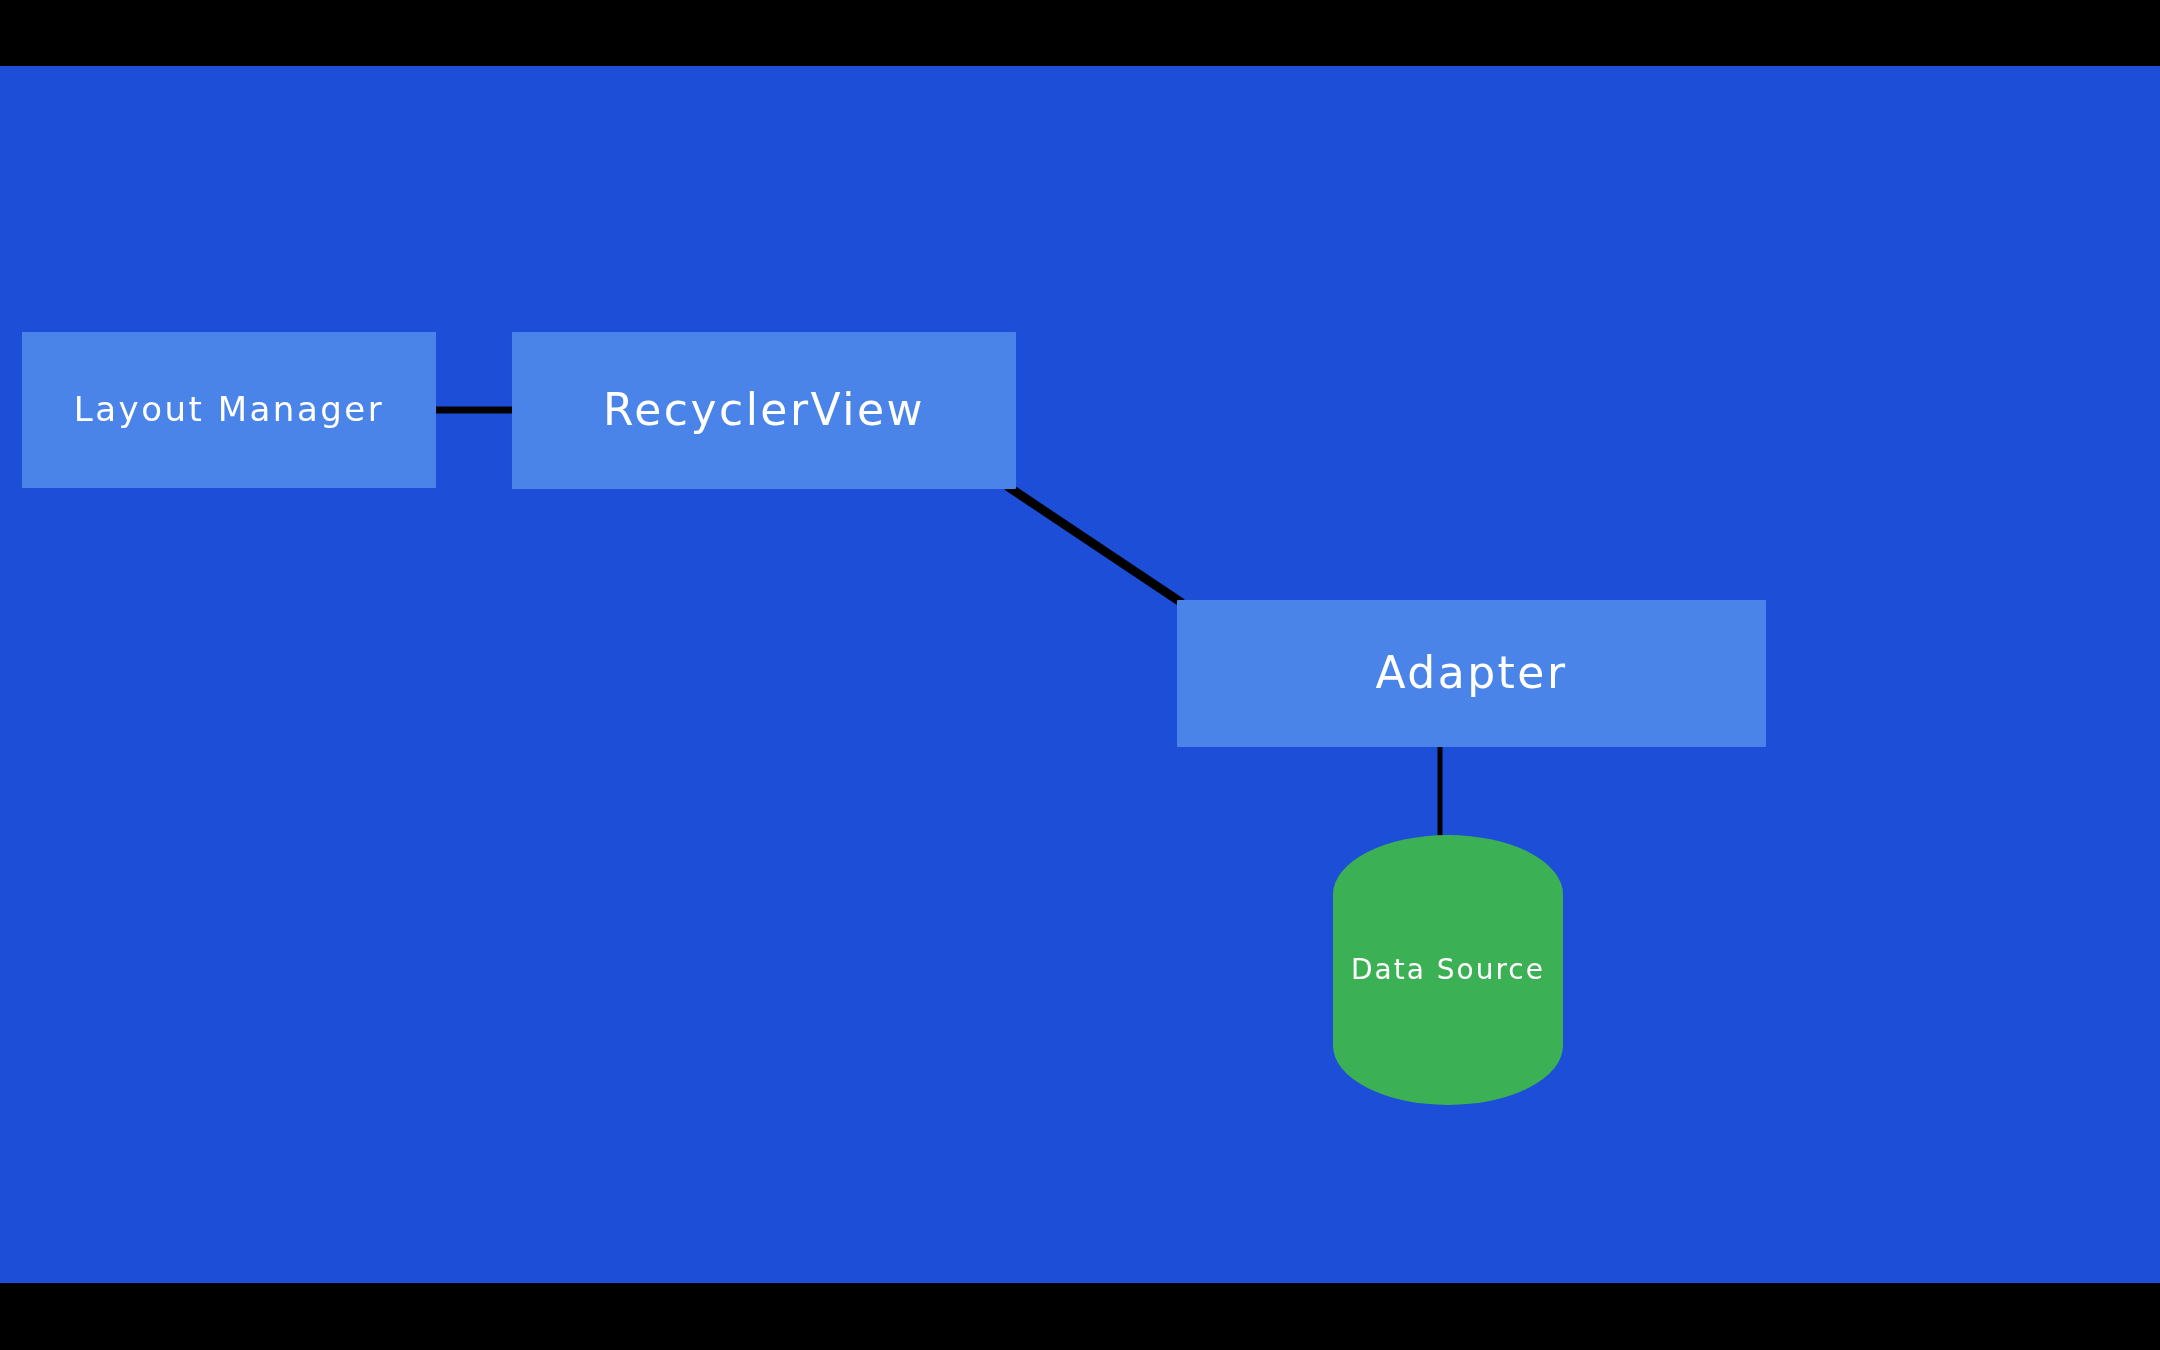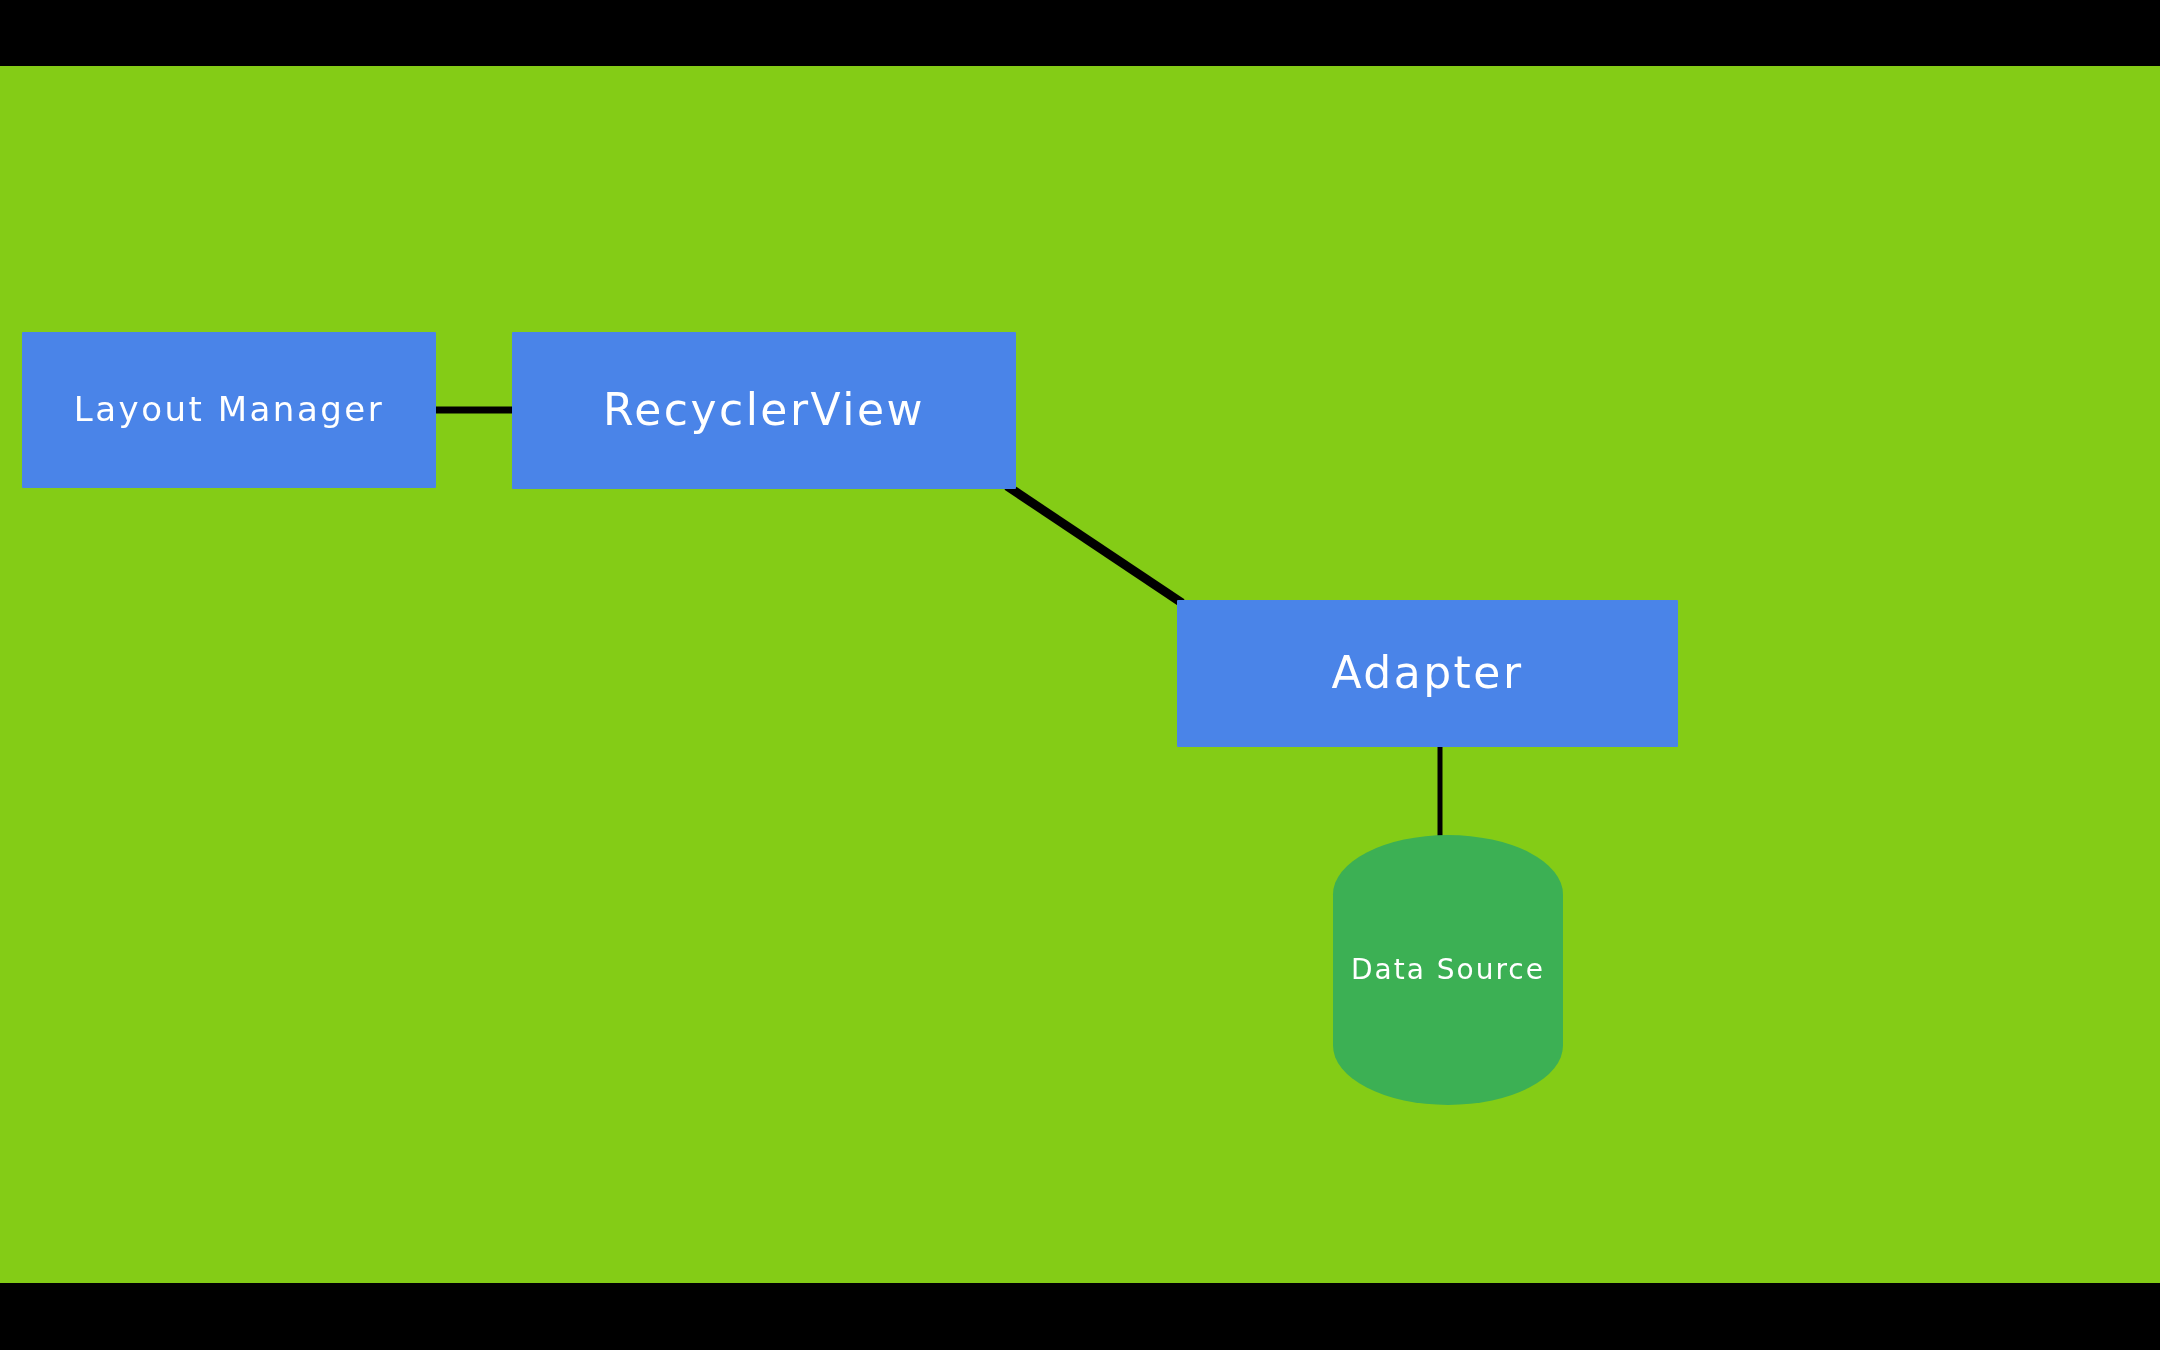--- a/index.html
+++ b/index.html
@@ -37,7 +37,7 @@
     top: 66px;
     width: 2160px;
     height: 1217px;
-    background: #84cc16;
+    background: #1d4ed8;
   }
 
   #edge-layer {

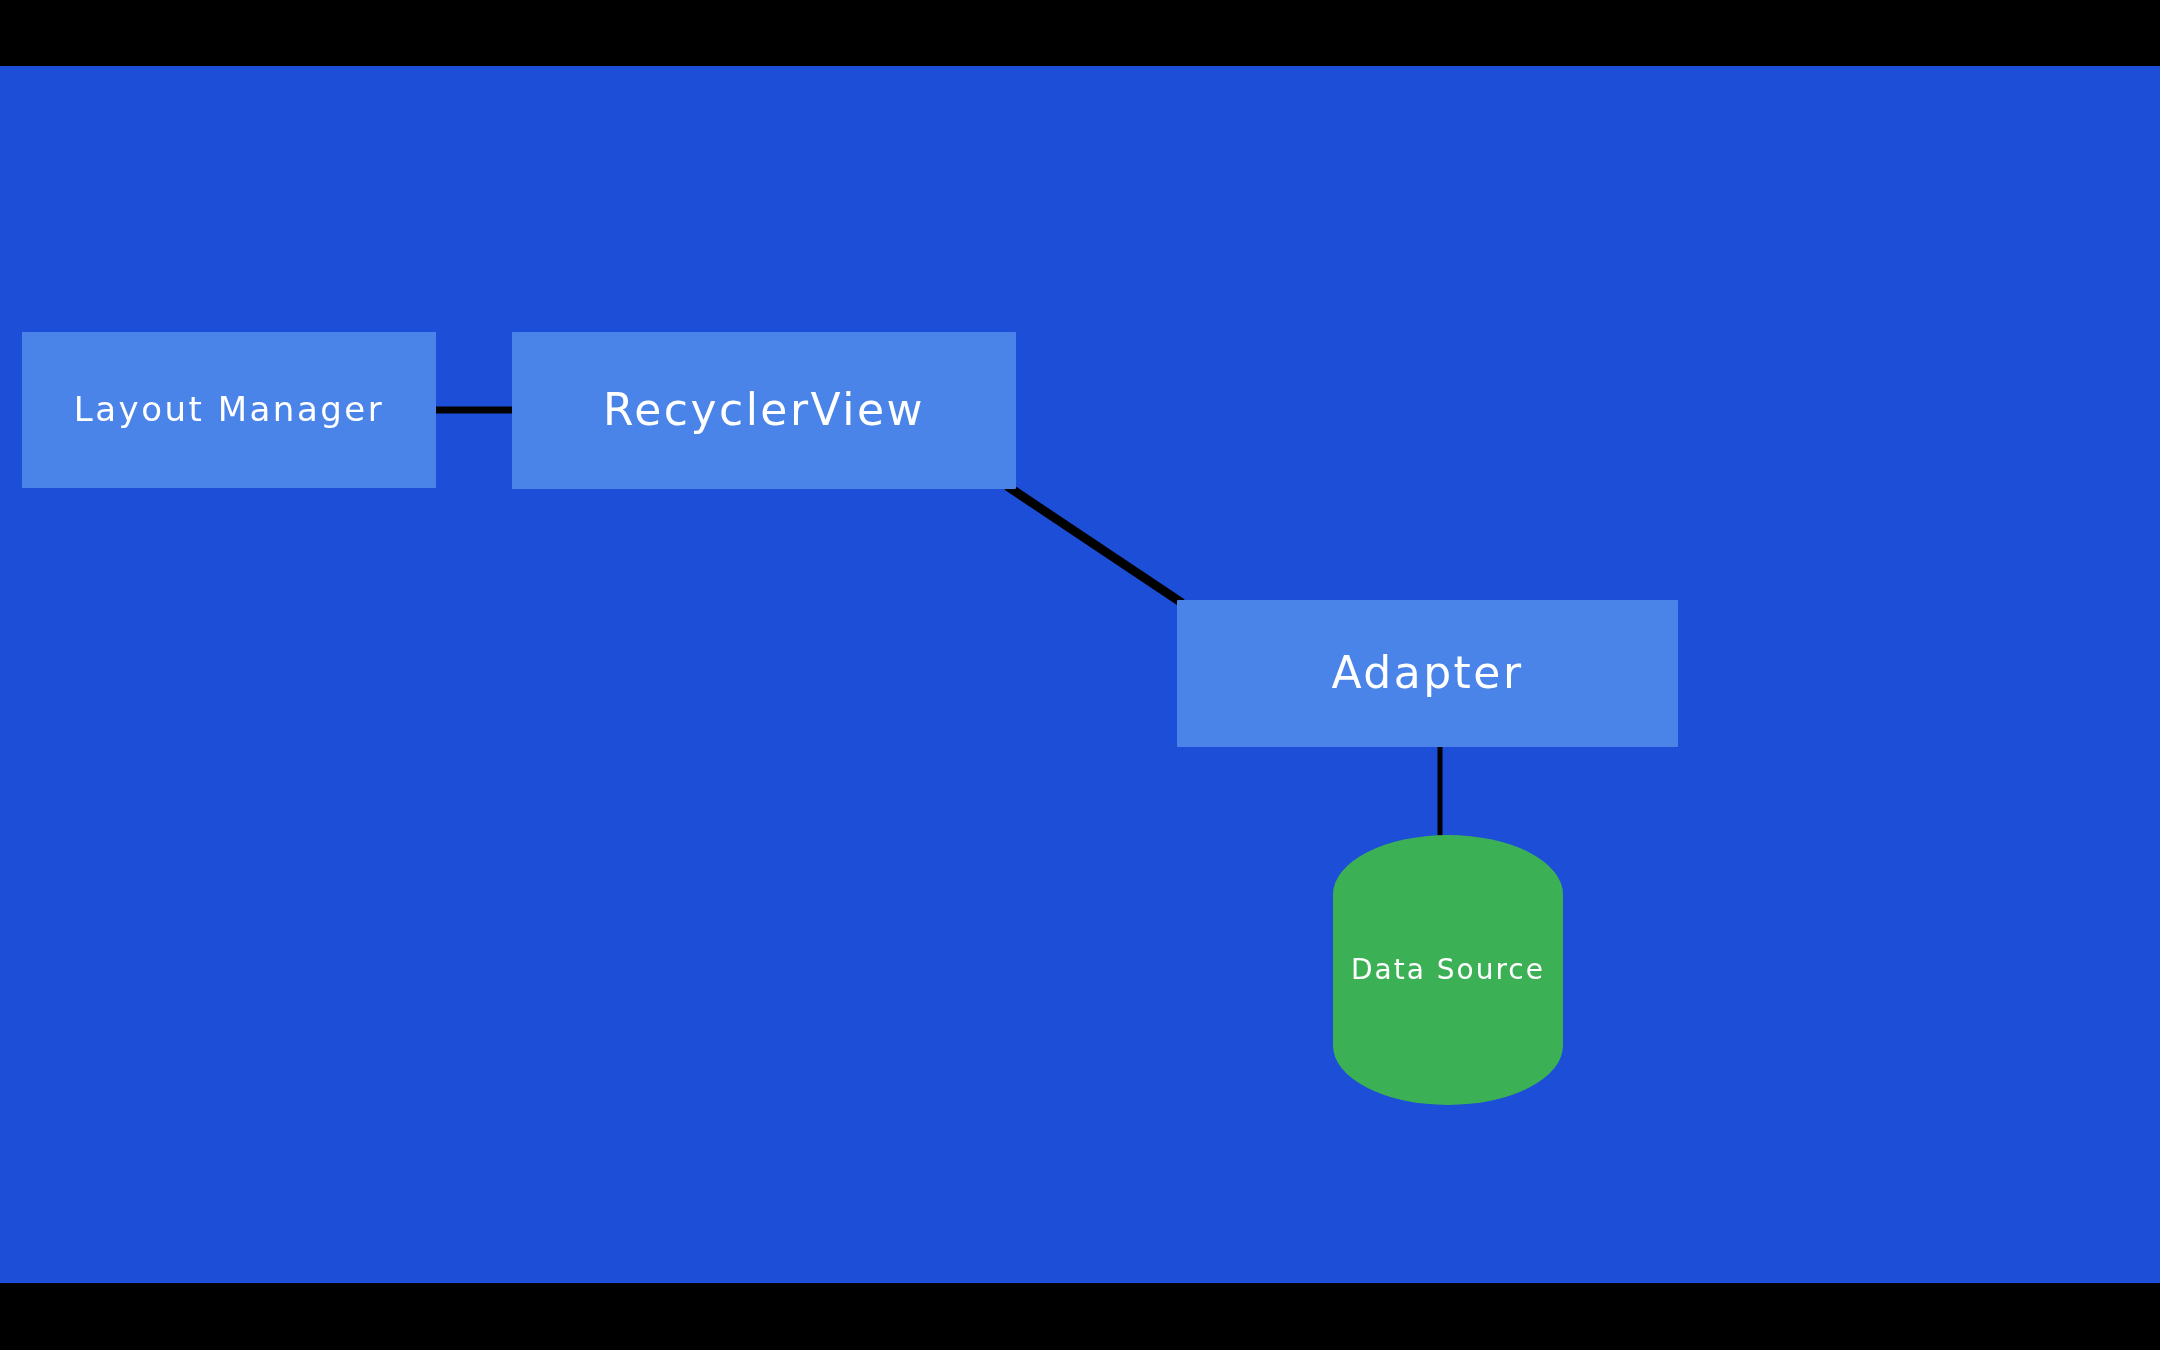--- a/index.html
+++ b/index.html
@@ -91,7 +91,7 @@
     font-size: 46px; letter-spacing: 2.5px;
   }
   #node-adapter {
-    left: 1177px; top: 534px; width: 501px;  height: 147px;
+    left: 1177px; top: 534px; width: 589px;  height: 147px;
     font-size: 44px; letter-spacing: 2.5px;
   }
   #node-data-source {

